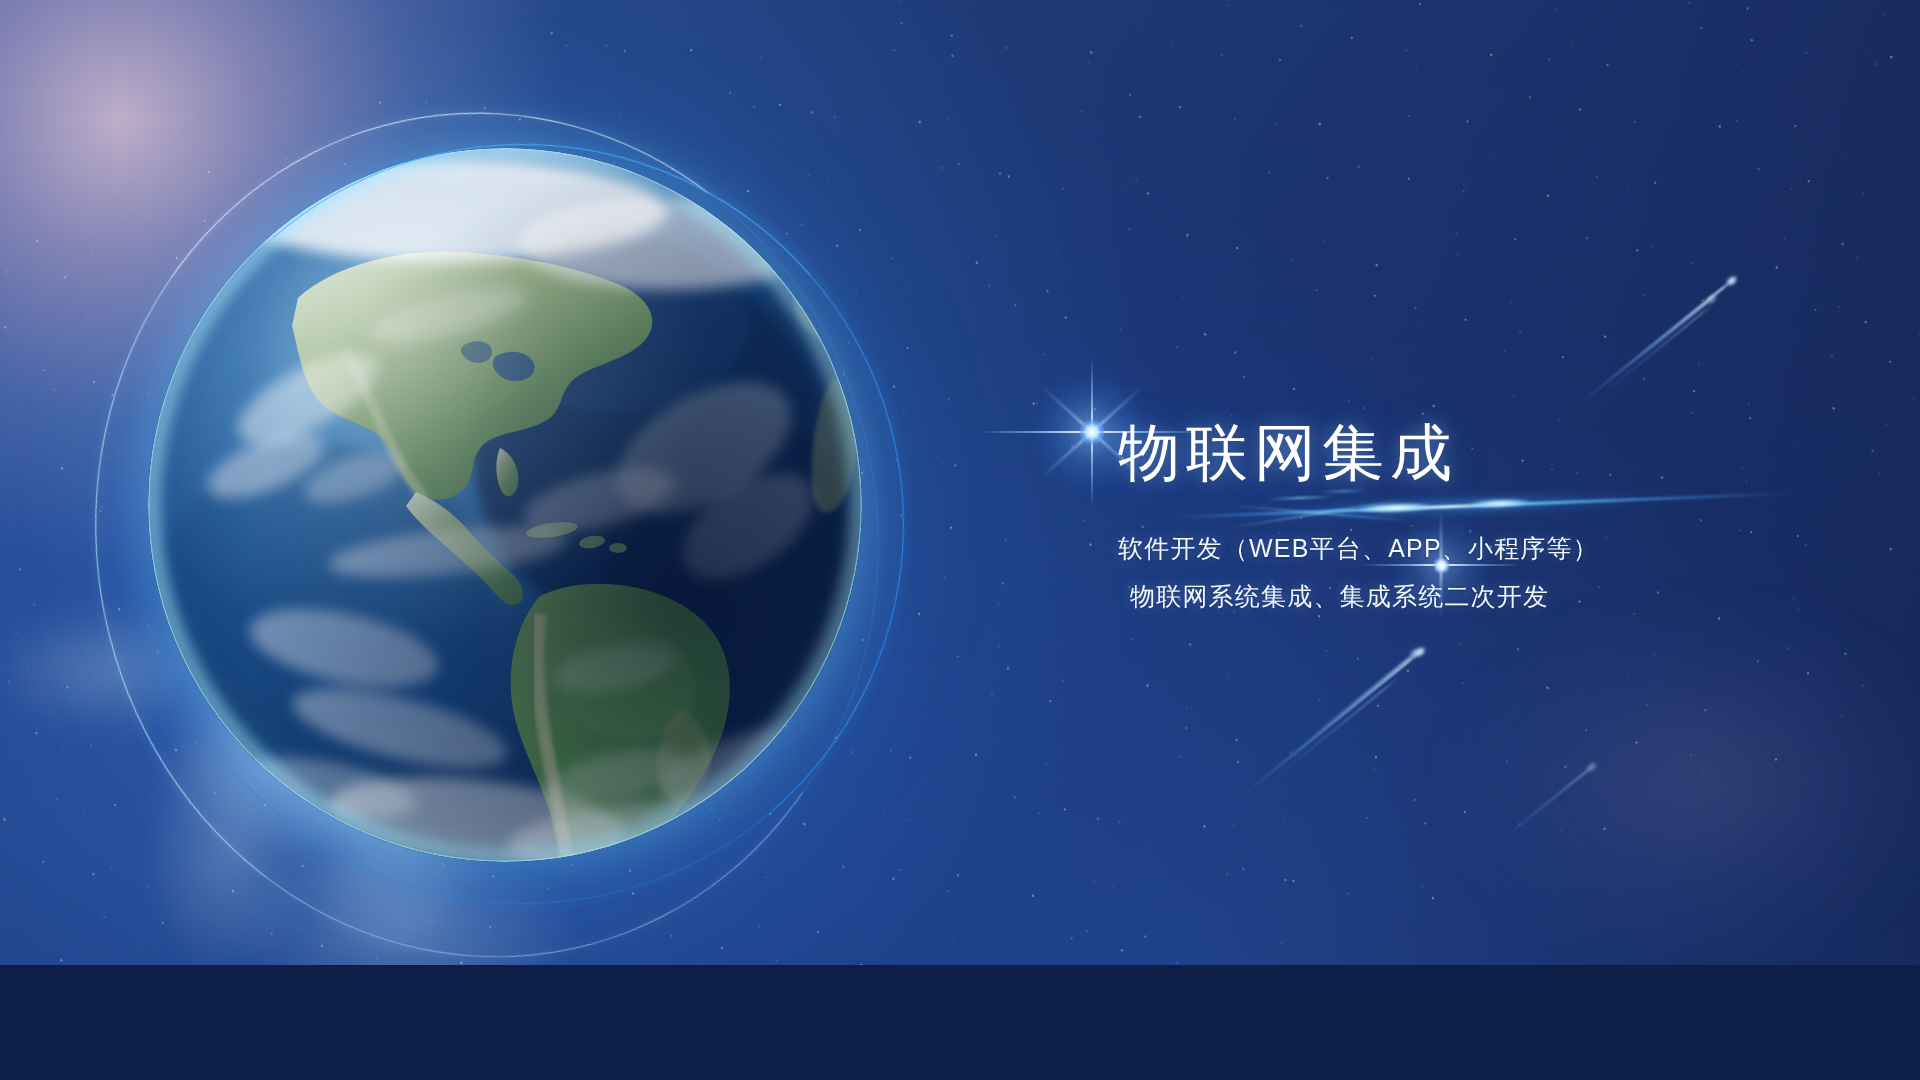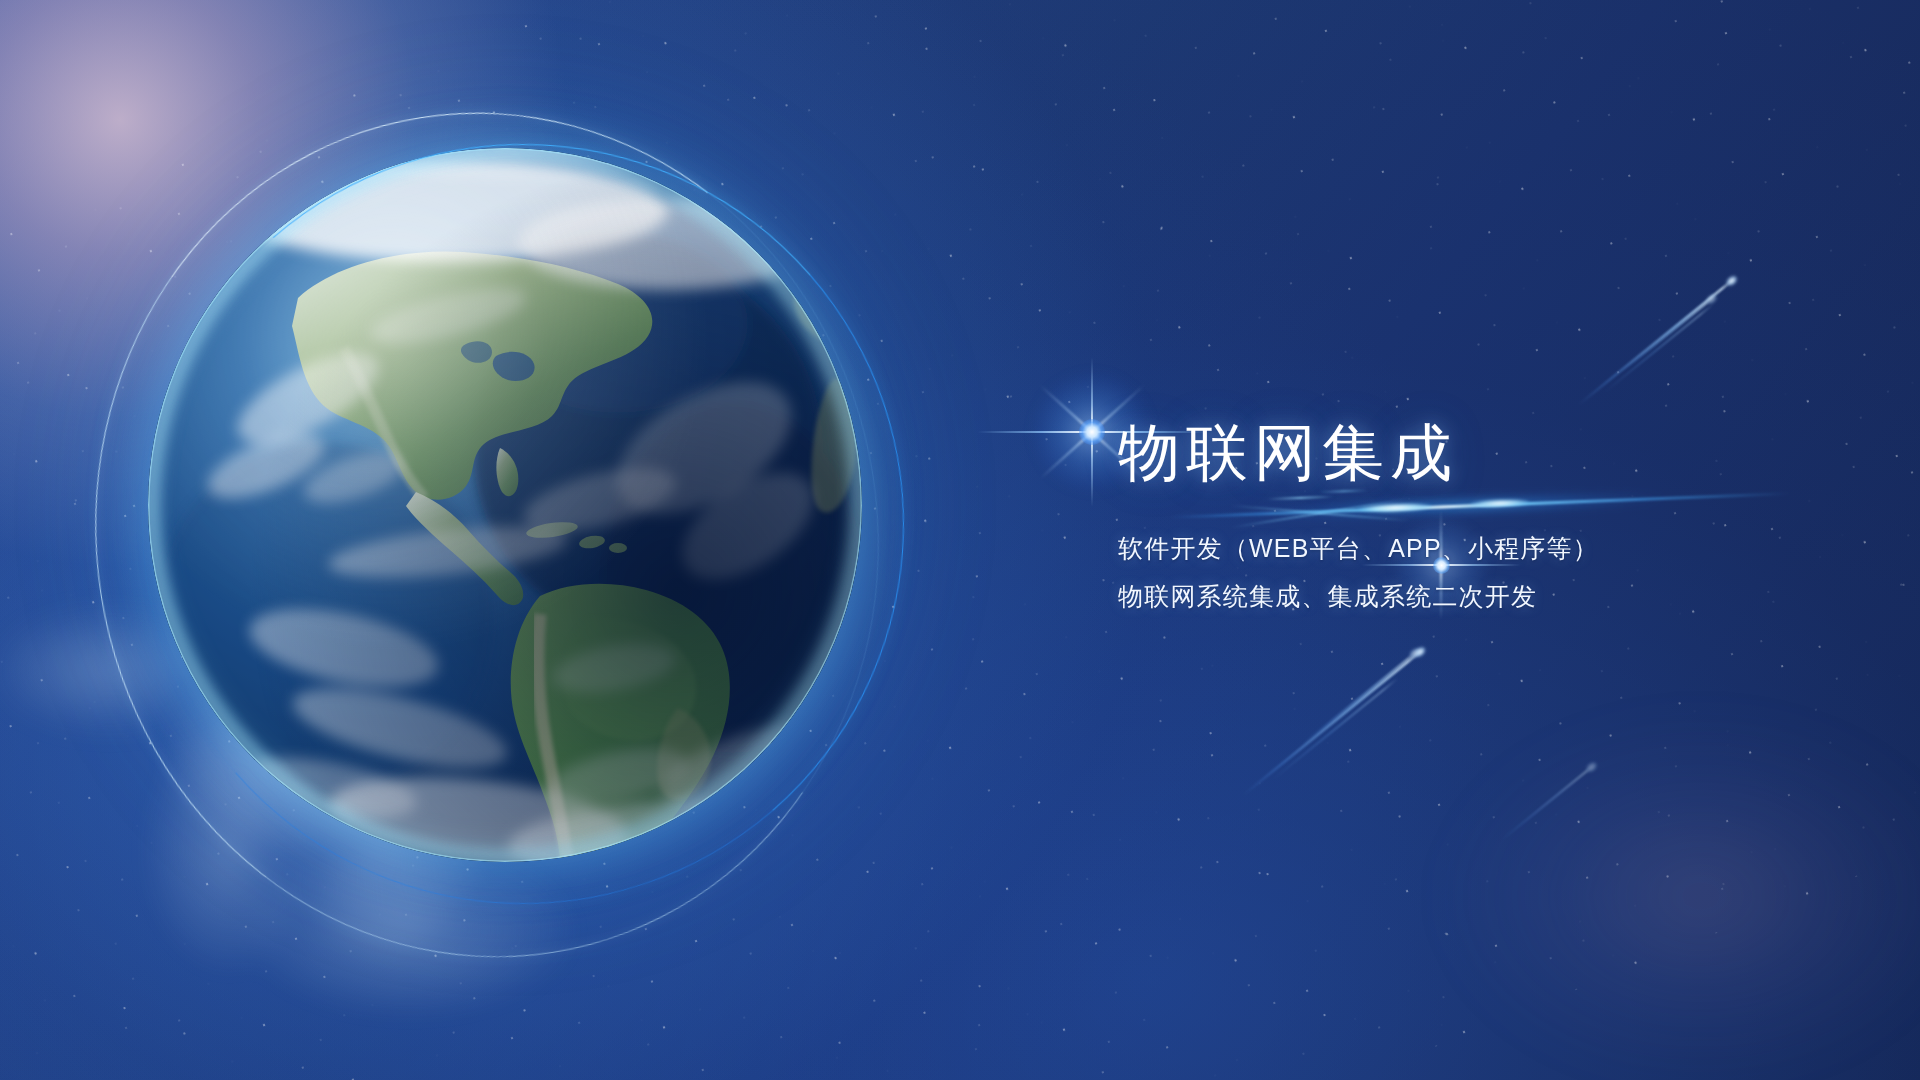--- a/index.html
+++ b/index.html
@@ -12,7 +12,7 @@
 
   #banner {
     position:relative;
-    width:1920px; height:1080px;
+    width:1920px; height:965px;
     overflow:hidden;
     background:
       radial-gradient(circle 620px at 120px 120px, rgba(226,198,214,0.80) 0%, rgba(206,178,206,0.55) 22%, rgba(150,160,205,0.26) 48%, rgba(40,70,140,0.04) 72%, rgba(0,0,0,0) 88%),

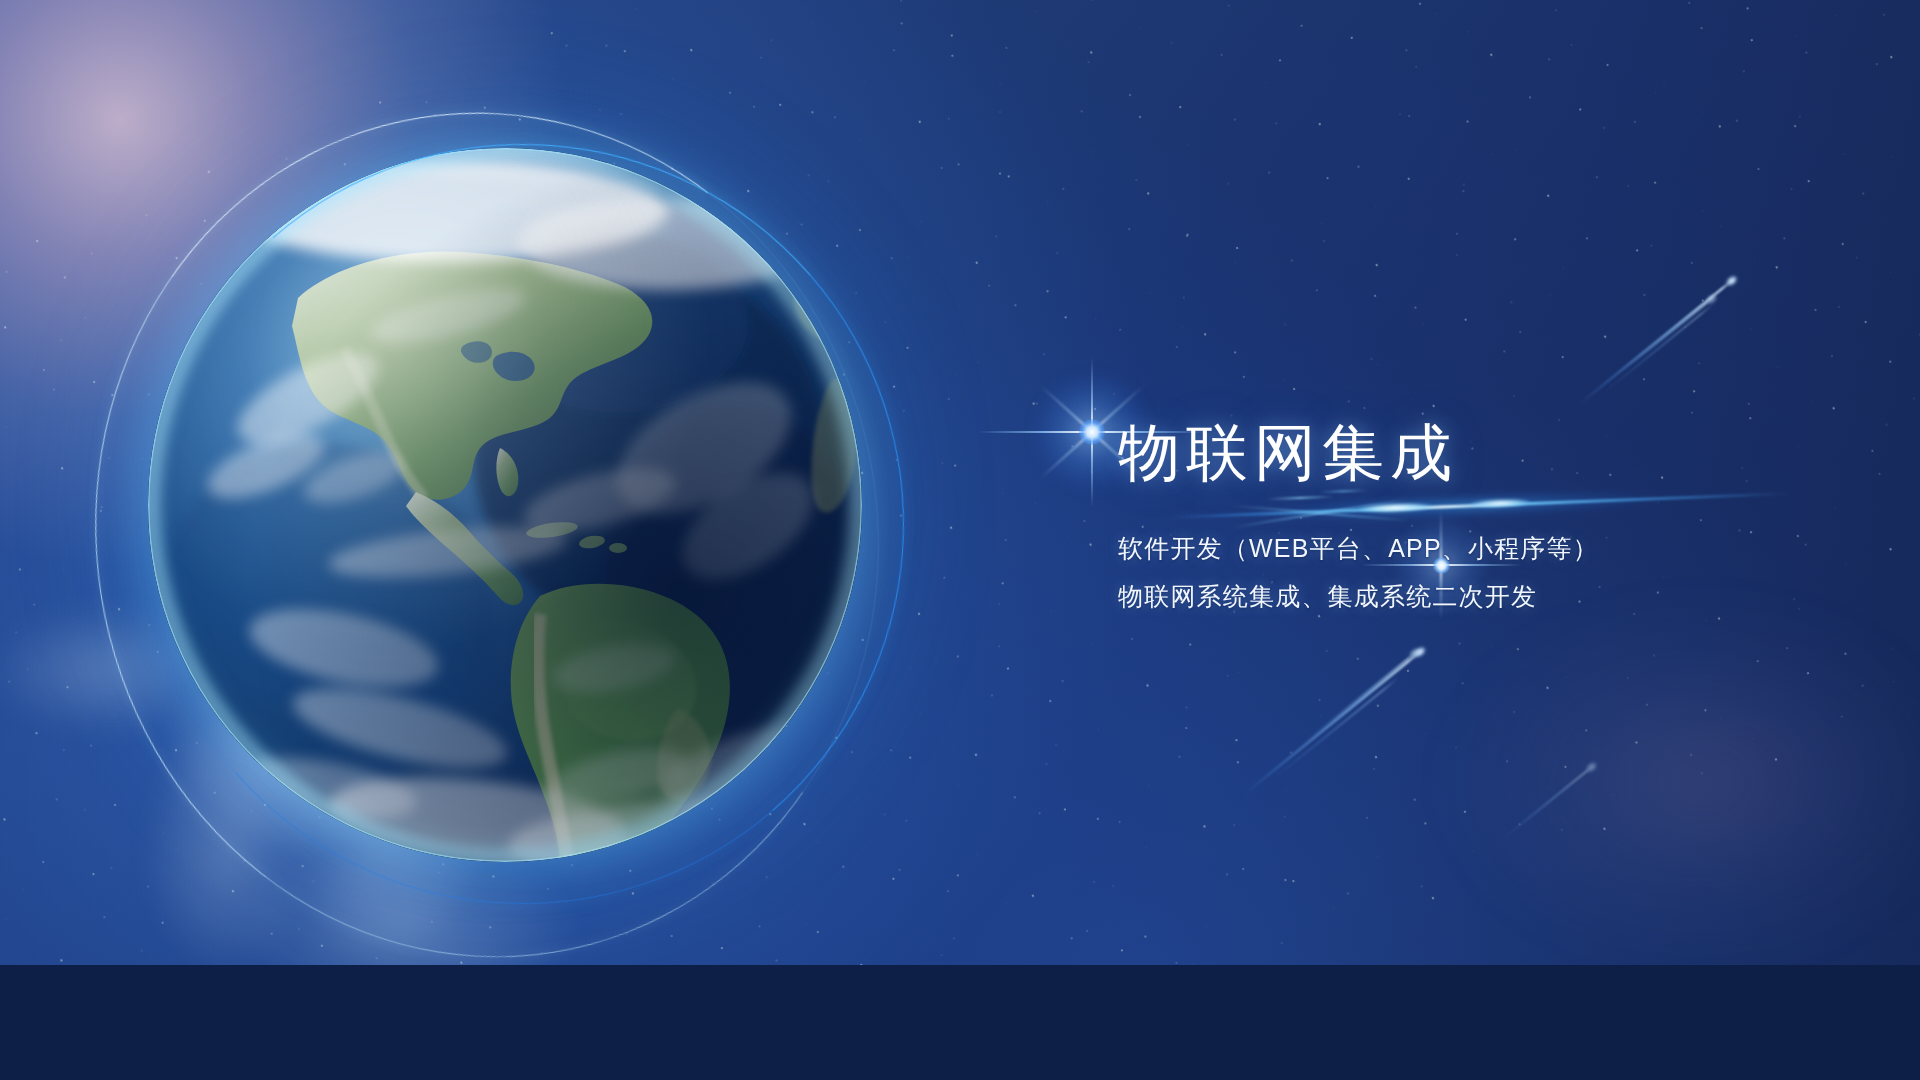--- a/index.html
+++ b/index.html
@@ -324,7 +324,7 @@
     white-space:nowrap;
   }
   #subline-1 { margin-top:46px; }
-  #subline-2 { margin-top:18px; }
+  #subline-2 { margin-top:18px;margin-left:12px; }
 </style>
 </head>
 <body>

